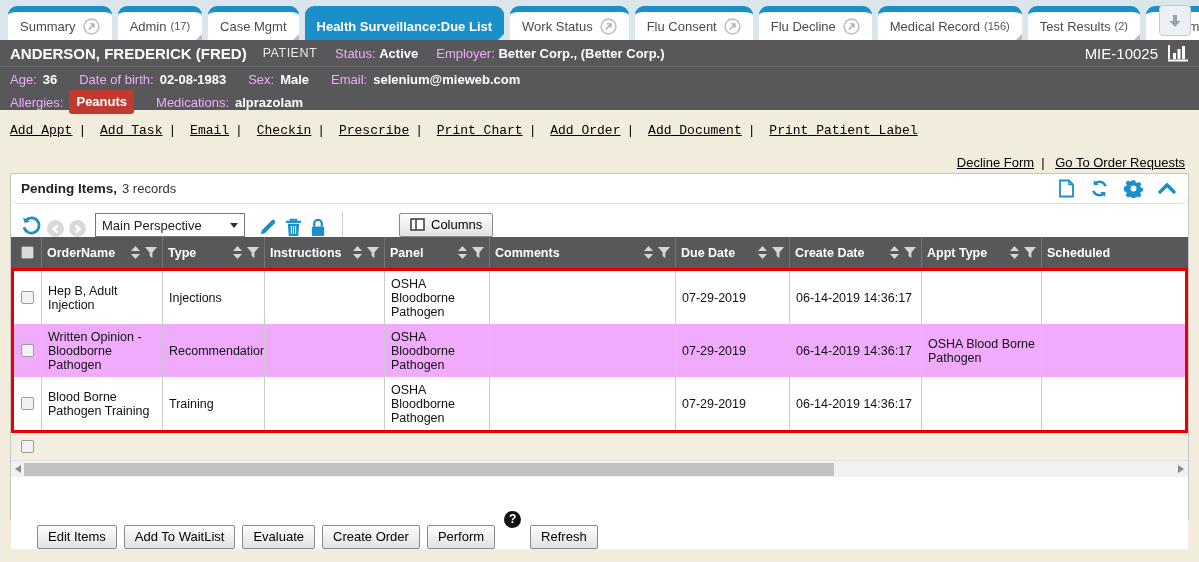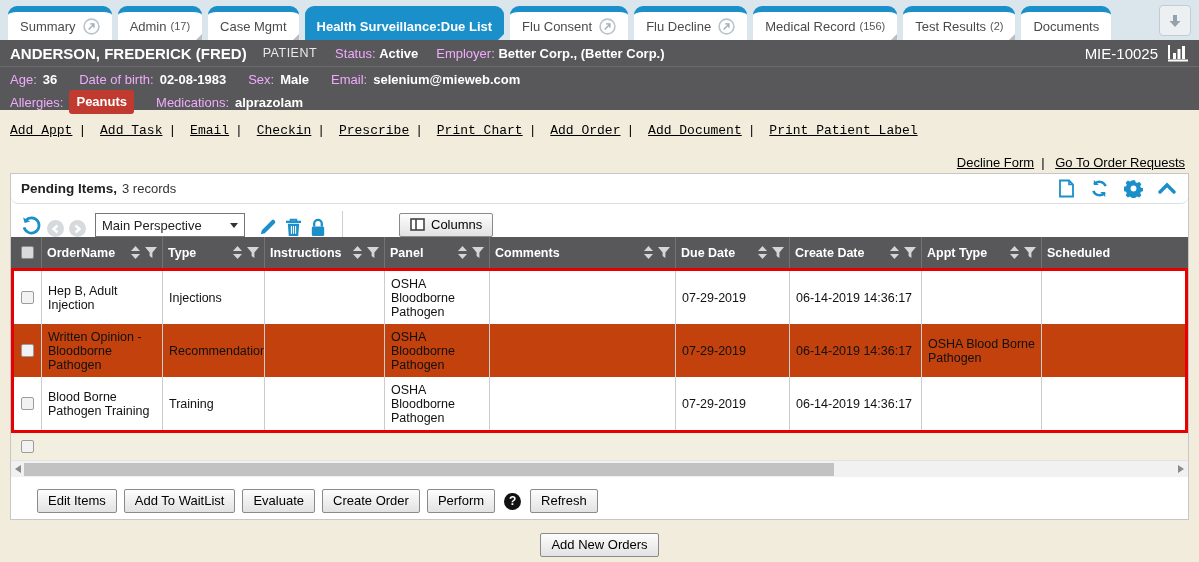--- a/index.html
+++ b/index.html
@@ -122,6 +122,13 @@
       <span>Health Surveillance:Due List</span>
     </div>
     <div class="tab">
+      <span>Work Status</span>
+      <svg class="popout" viewBox="0 0 17 17">
+          <circle cx="8.5" cy="8.5" r="7.4" fill="none" stroke="#b7c4cc" stroke-width="1.6"></circle>
+          <path d="M5.6 11.4 L10.6 6.4 M7 5.9 h3.9 v3.9" fill="none" stroke="#9fafb8" stroke-width="1.4"></path>
+        </svg>
+    </div>
+    <div class="tab">
       <span>Flu Consent</span>
       <svg class="popout" viewBox="0 0 17 17">
           <circle cx="8.5" cy="8.5" r="7.4" fill="none" stroke="#b7c4cc" stroke-width="1.6"></circle>

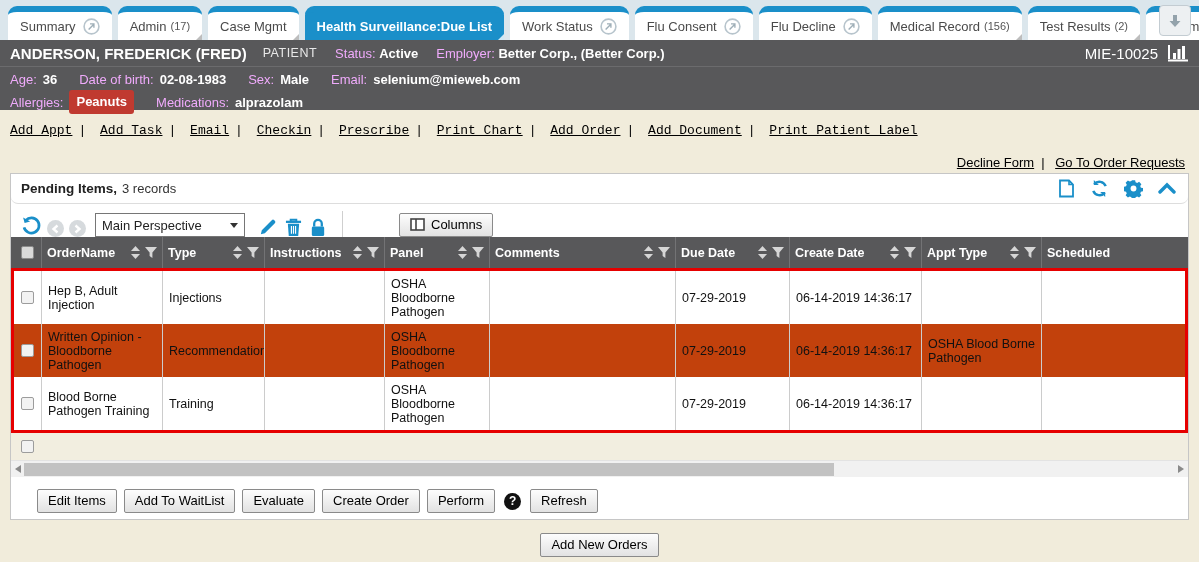--- a/index.html
+++ b/index.html
@@ -60,7 +60,7 @@
   .vdiv { width:1px; height:26px; background:#cfcfcf; margin:0 0 0 12px; }
 
   .btn { display:inline-flex; align-items:center; gap:6px; border:1px solid #8a8a8a; border-radius:2px;
-         background:linear-gradient(#fdfdfd,#e2e2e2); padding:3px 10px 4px; font-size:13px; color:#000; cursor:pointer; white-space:nowrap; }
+         background:linear-gradient(#fdfdfd,#e2e2e2); padding:3px 10px 4px; font-size:13px; color:#000; cursor:pointer; white-space:nowrap;margin-top:36px; }
   .columns-btn { margin-left:56px; }
 
   

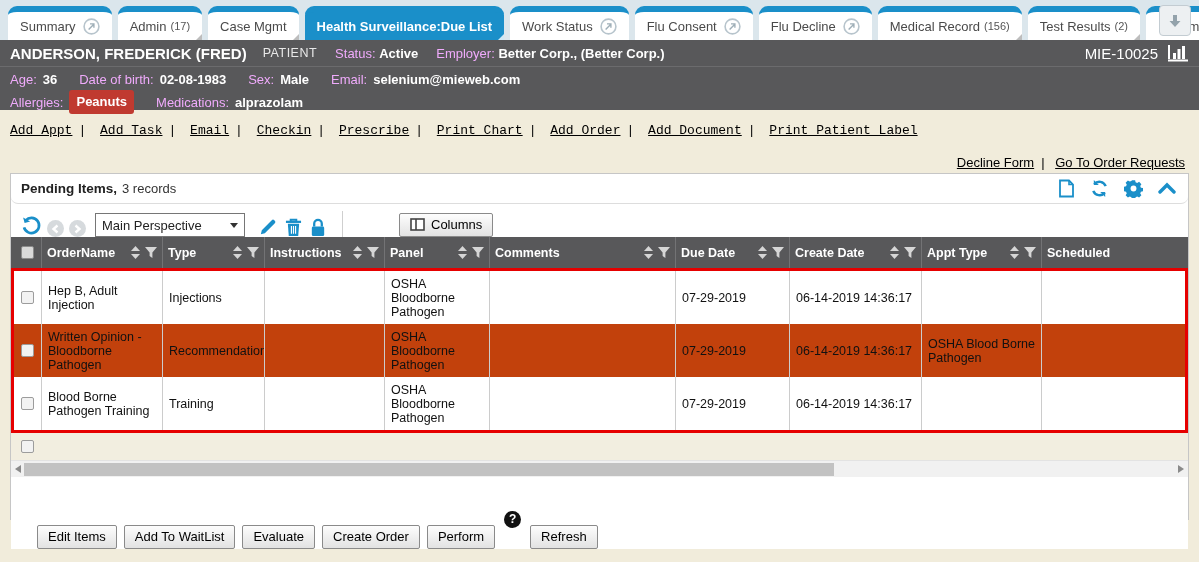--- a/index.html
+++ b/index.html
@@ -69,7 +69,7 @@
   .gh-icons { margin-left:auto; display:flex; align-items:center; gap:5px; padding-left:4px; }
   .grid-body { border:3px solid #e60000; }
   .grow { display:flex; min-height:53px; background:#fff; }
-  .grow.alt { background:#c2410c; }
+  .grow.alt { background:#f0abfc; }
   .gcell { padding:4px 6px; border-right:1px solid #ccc; display:flex; align-items:center; font-size:12.5px; color:#111; overflow:hidden; }
   .c-check { width:28px; flex:0 0 28px; justify-content:center; }
   .c-ordername { width:121px; flex:0 0 121px; }

